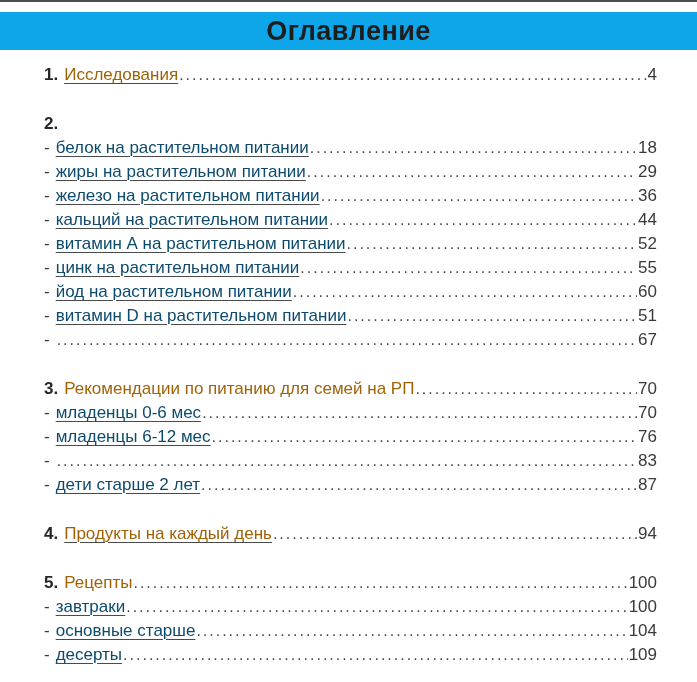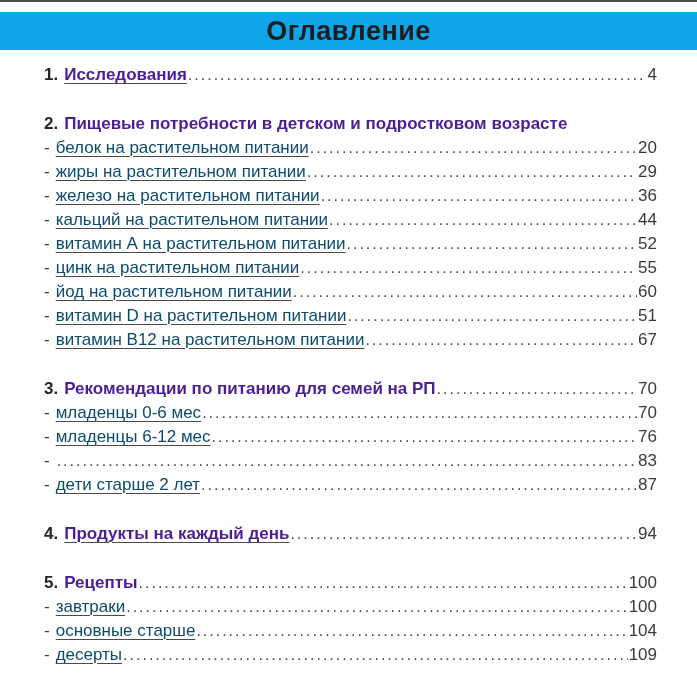--- a/index.html
+++ b/index.html
@@ -27,7 +27,7 @@
     white-space:nowrap;
   }
   .num{font-weight:bold;color:#262626;margin-right:6px;}
-  .ttl{font-weight:bold;color:#4c1d95;text-align:right;}
+  .ttl{font-weight:normal;color:#a16207;text-align:right;}
   .dash{color:#3a3a3a;margin-right:6px;}
   .lbl{color:#0c4a6e;}
   .u{

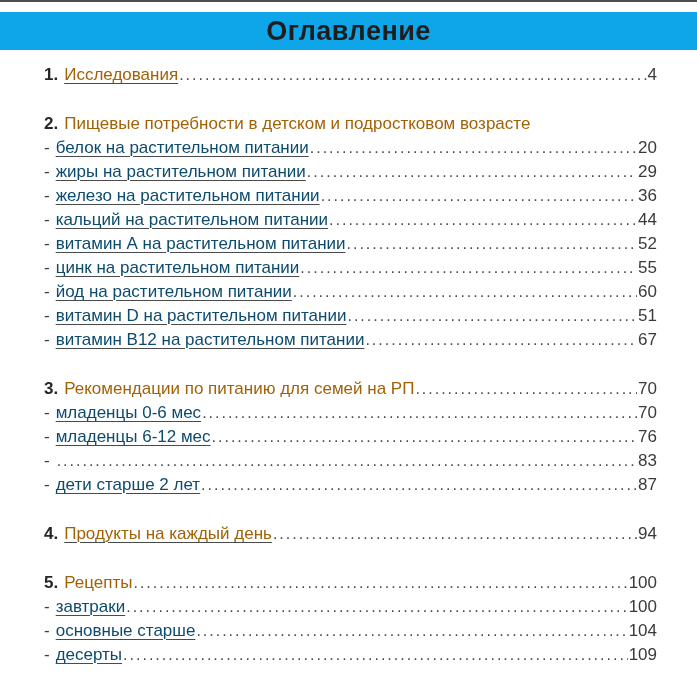--- a/index.html
+++ b/index.html
@@ -67,7 +67,6 @@
     <div class="section">
       <div class="row">
         <span class="num">2.</span>
-        <span class="ttl">Пищевые потребности в детском и подростковом возрасте</span>
       </div>
       <div class="row">
         <span class="dash">-</span>

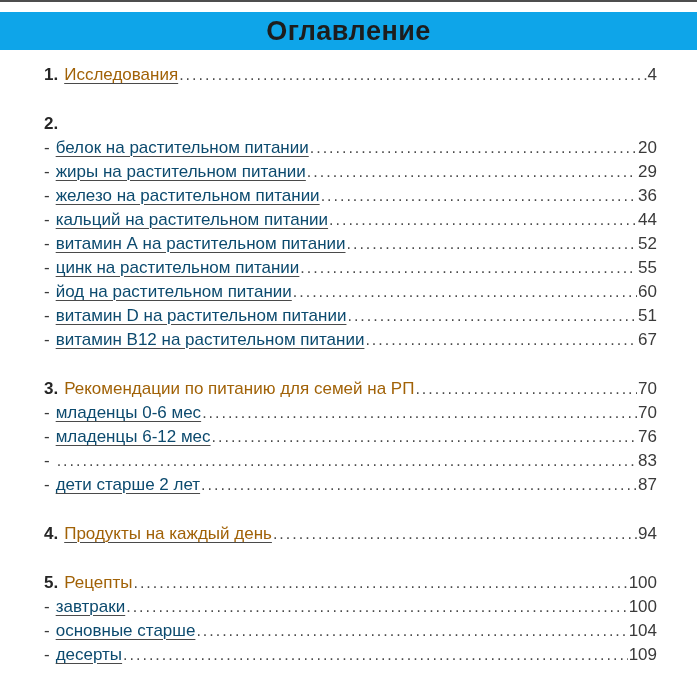--- a/index.html
+++ b/index.html
@@ -72,7 +72,7 @@
         <span class="dash">-</span>
         <span class="lbl u">белок на растительном питании</span>
         <span class="leader"></span>
-        <span class="pg">20</span>
+        <span class="pg">18</span>
       </div>
       <div class="row">
         <span class="dash">-</span>

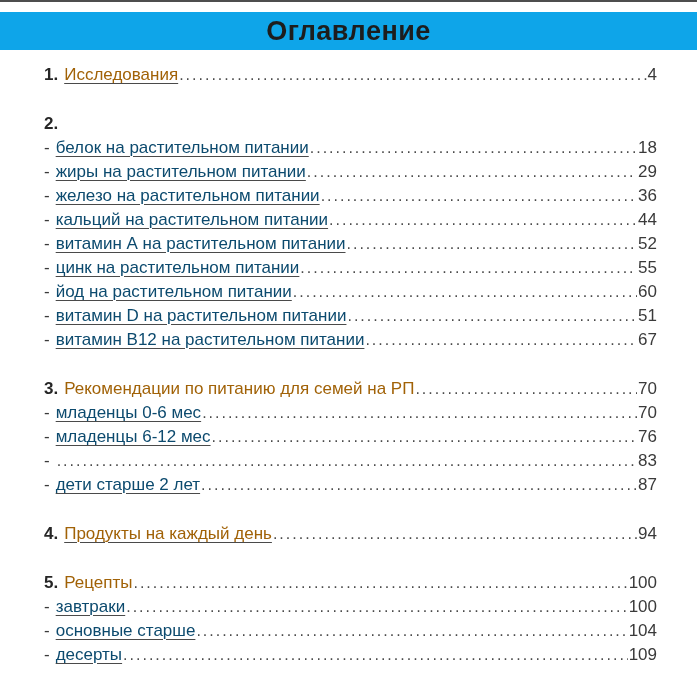--- a/index.html
+++ b/index.html
@@ -118,7 +118,6 @@
       </div>
       <div class="row">
         <span class="dash">-</span>
-        <span class="lbl u">витамин B12 на растительном питании</span>
         <span class="leader"></span>
         <span class="pg">67</span>
       </div>

